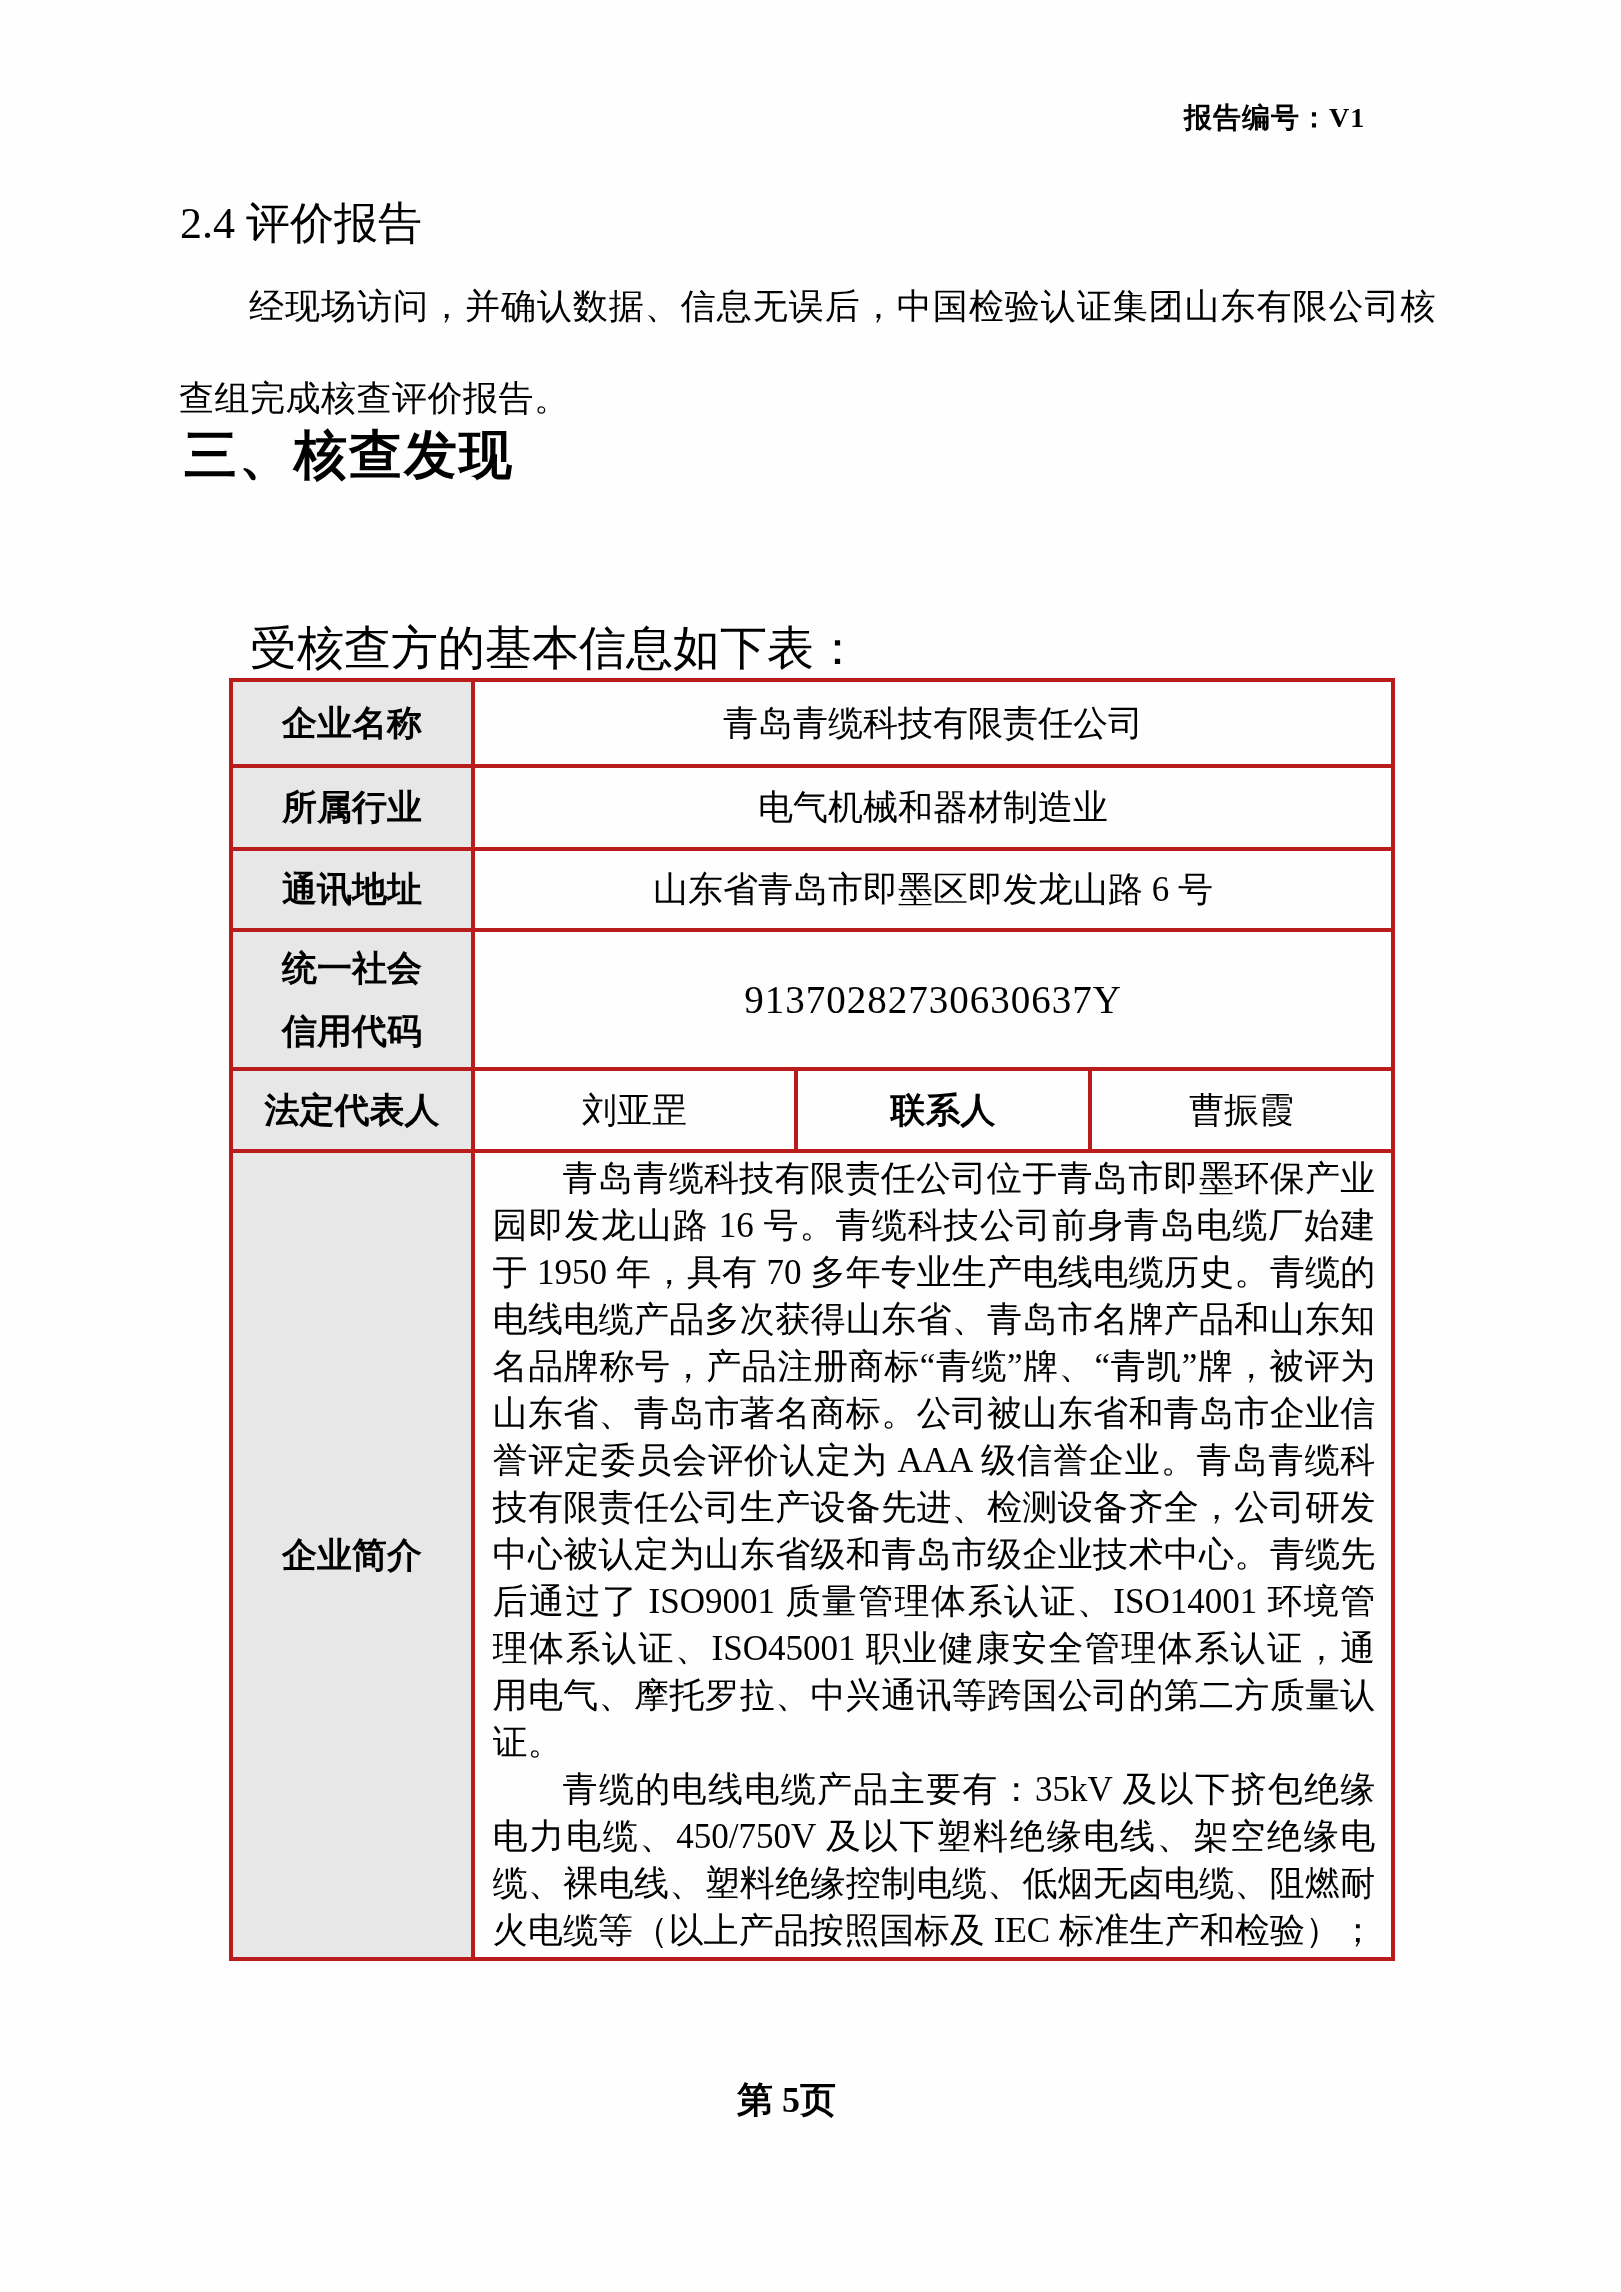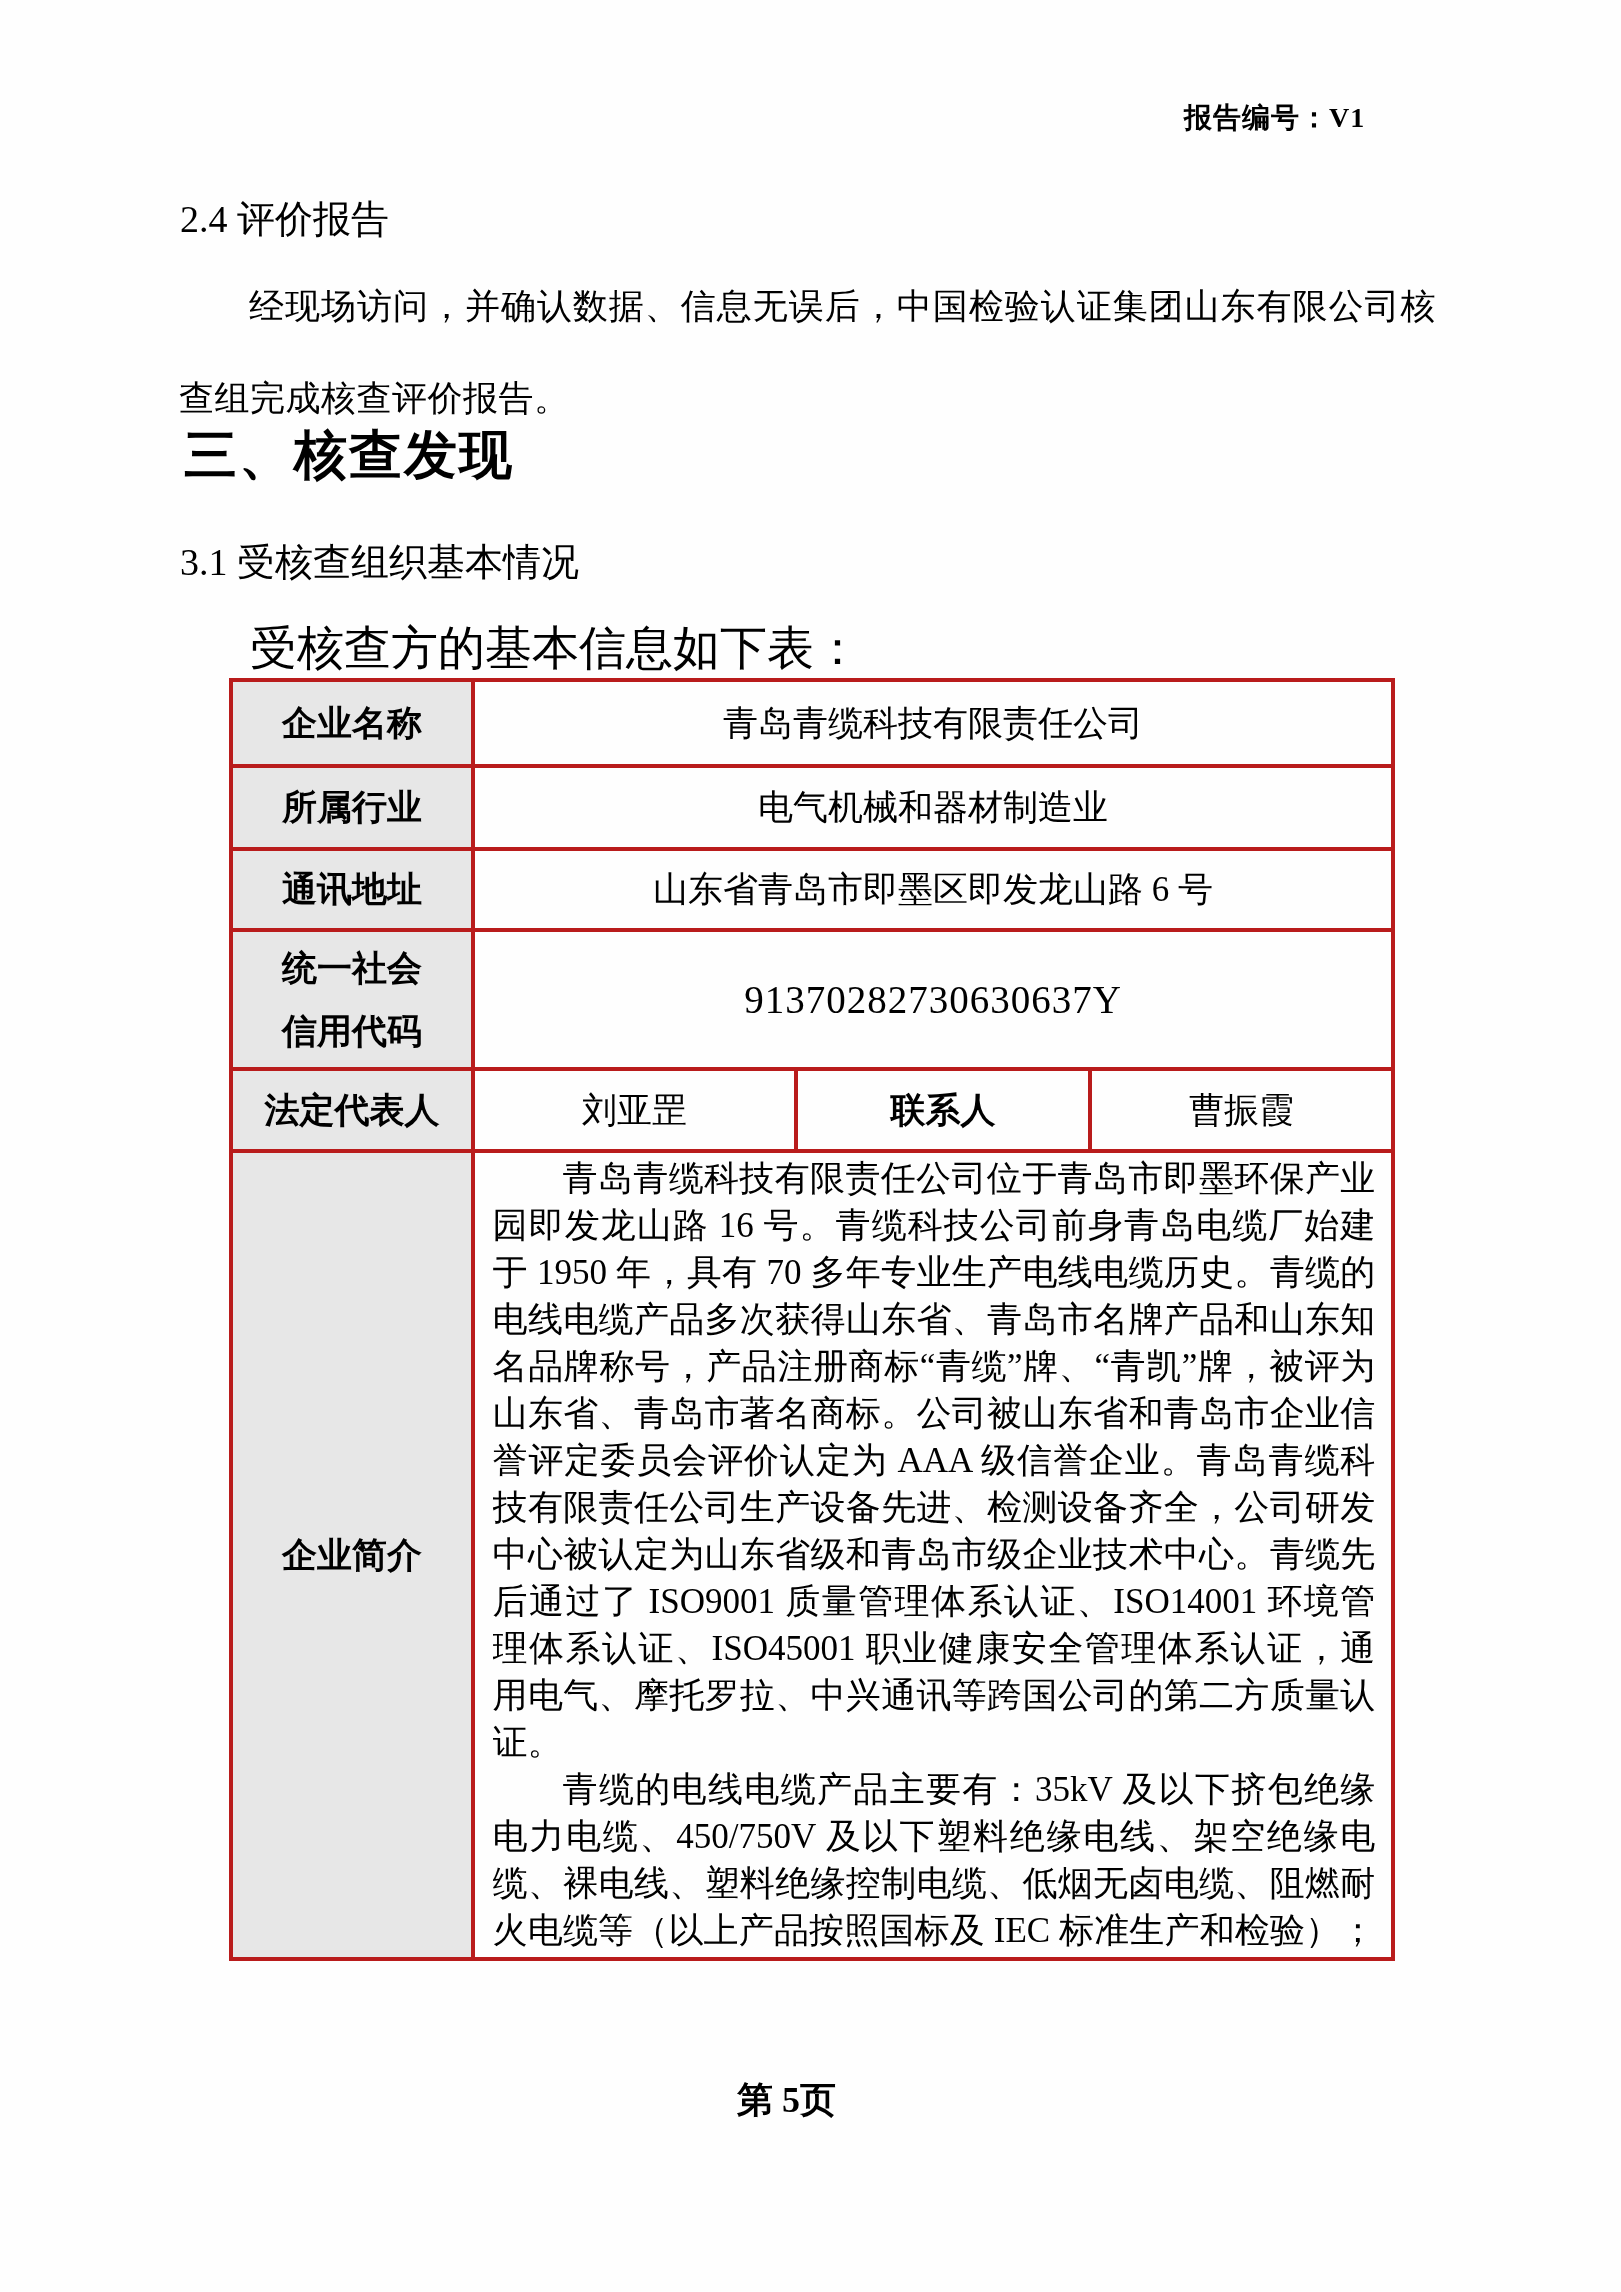--- a/index.html
+++ b/index.html
@@ -20,7 +20,7 @@
   }
   .h-sub {
     position:absolute; left:180px;
-    font-size:38px; font-weight:normal;
+    font-size:44px; font-weight:normal;
   }
   .h-s24 { top:194px; }
   .h-s31 { top:537px; }

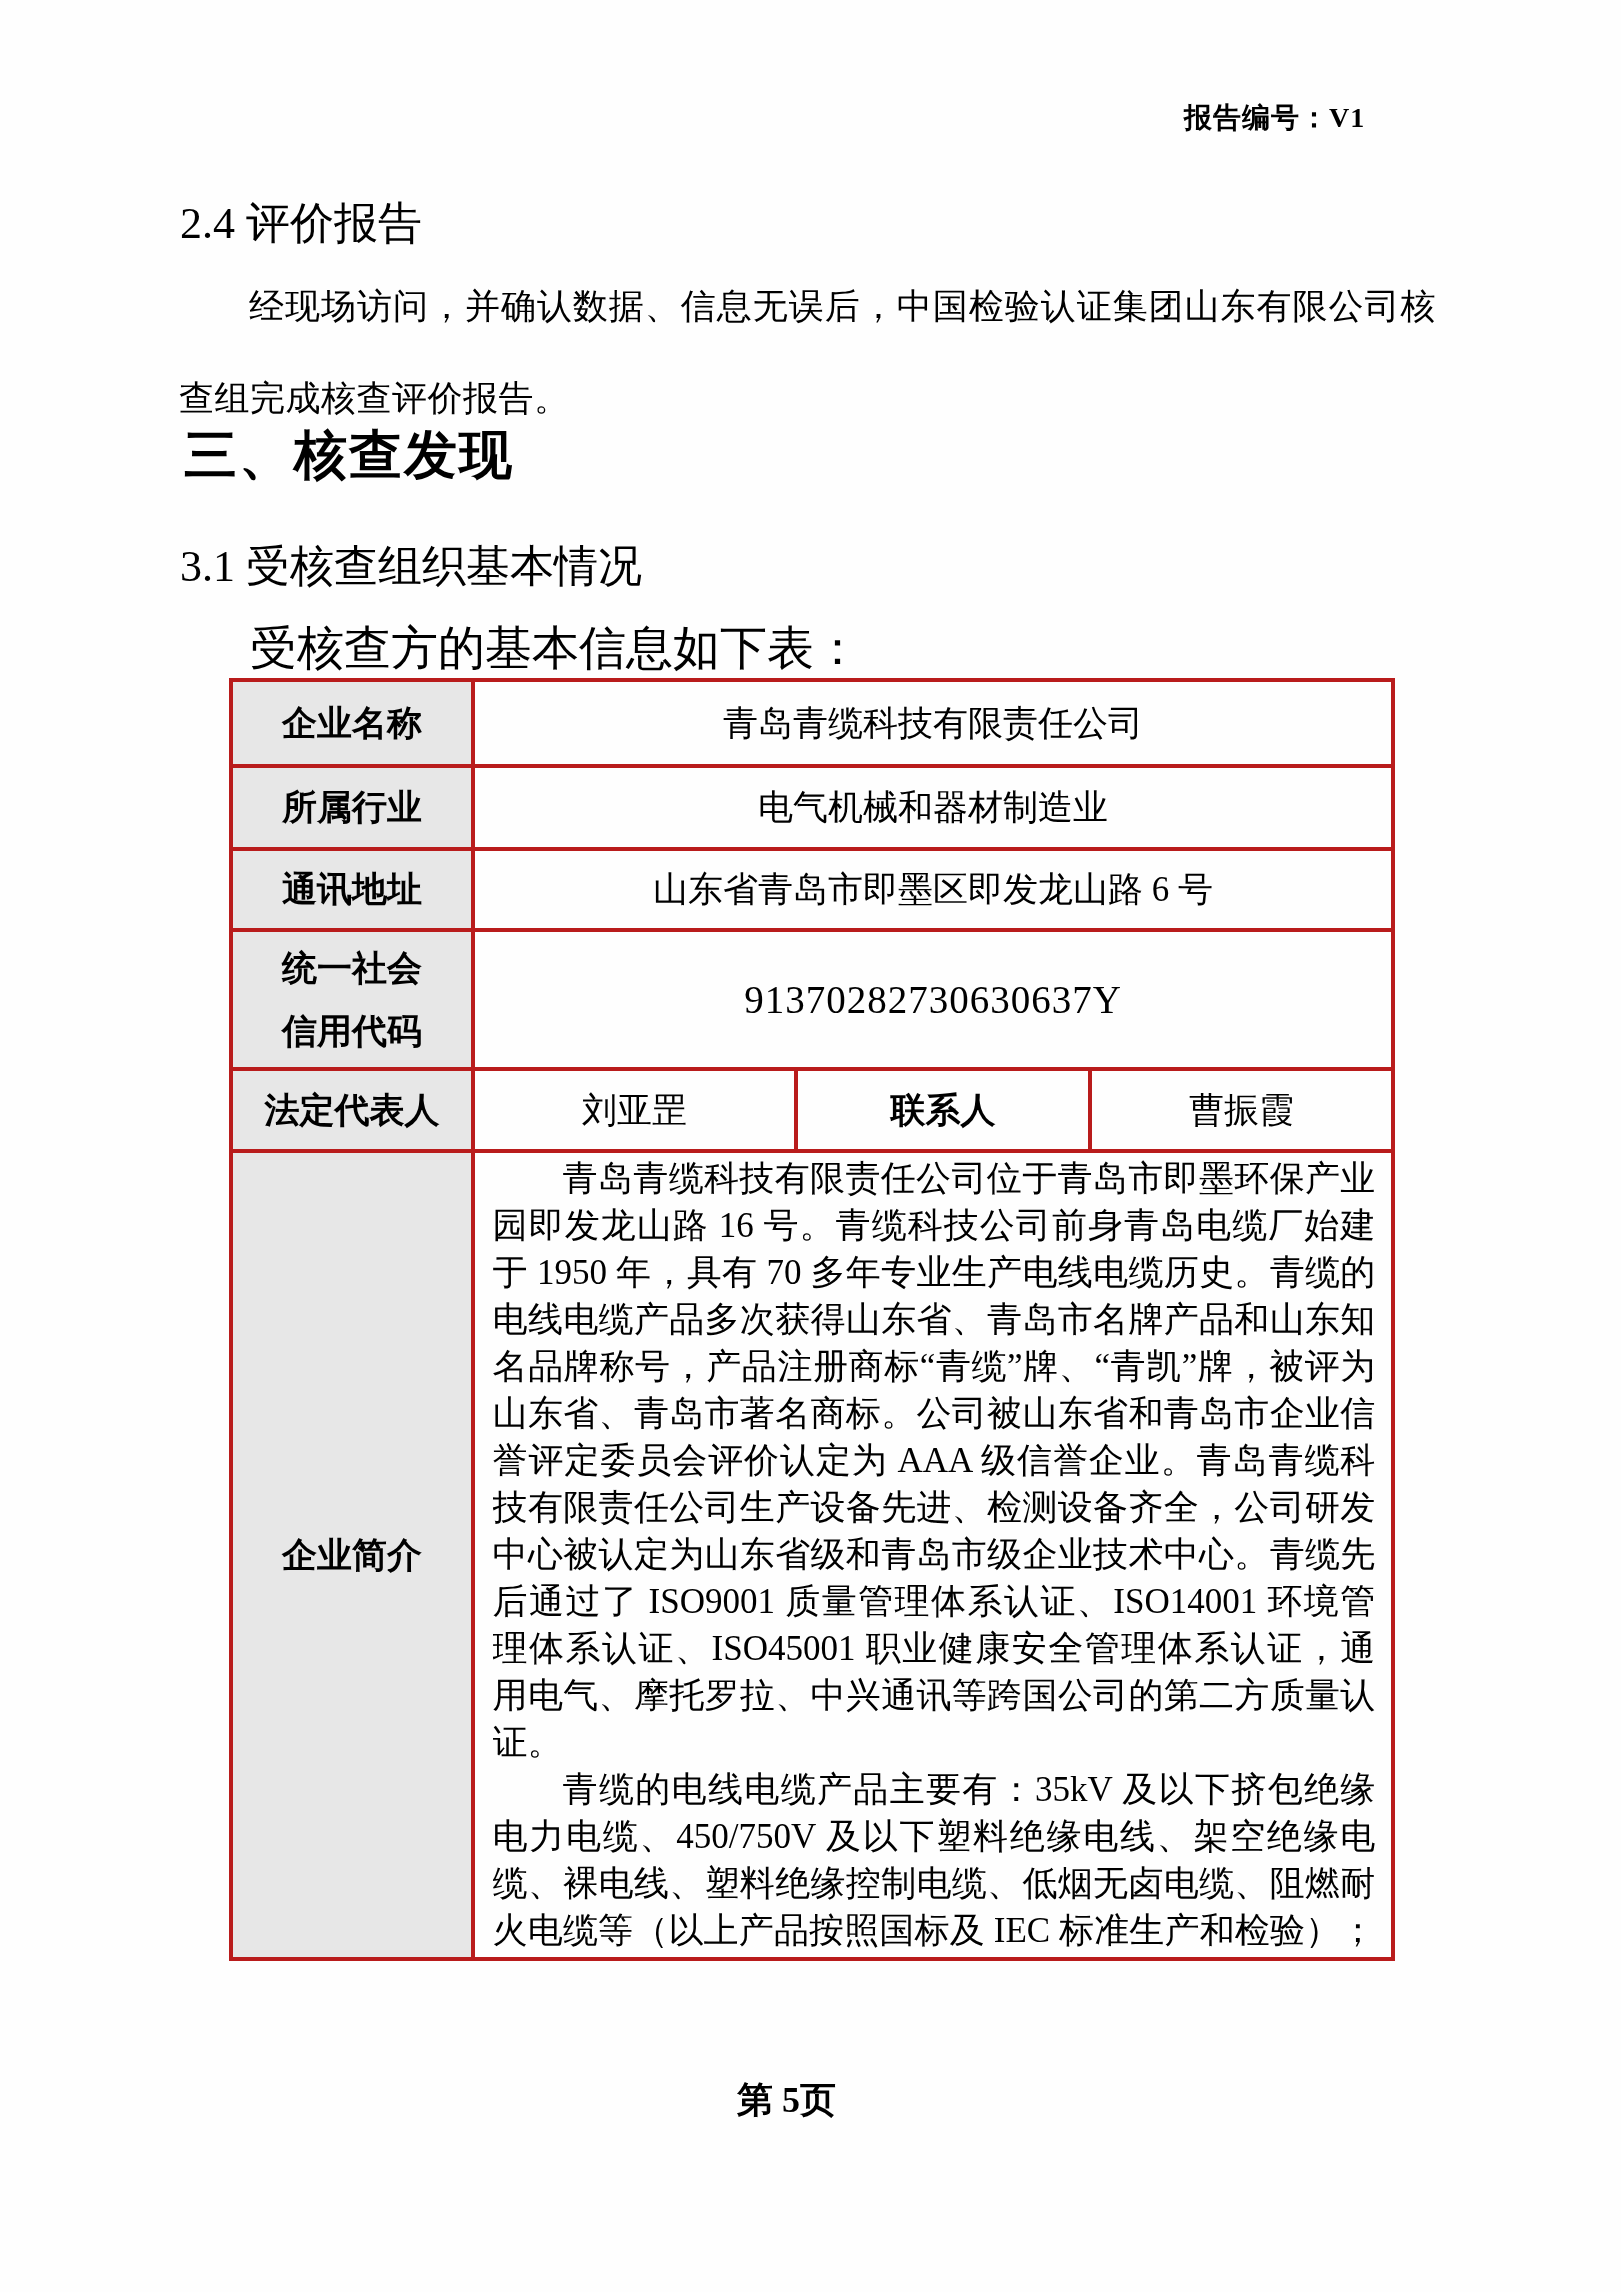--- a/index.html
+++ b/index.html
@@ -98,7 +98,6 @@
 
   <h1 class="h-main">三、核查发现</h1>
 
-  <h2 class="h-sub h-s31">3.1 受核查组织基本情况</h2>
 
   <p class="table-intro">受核查方的基本信息如下表：</p>
 

